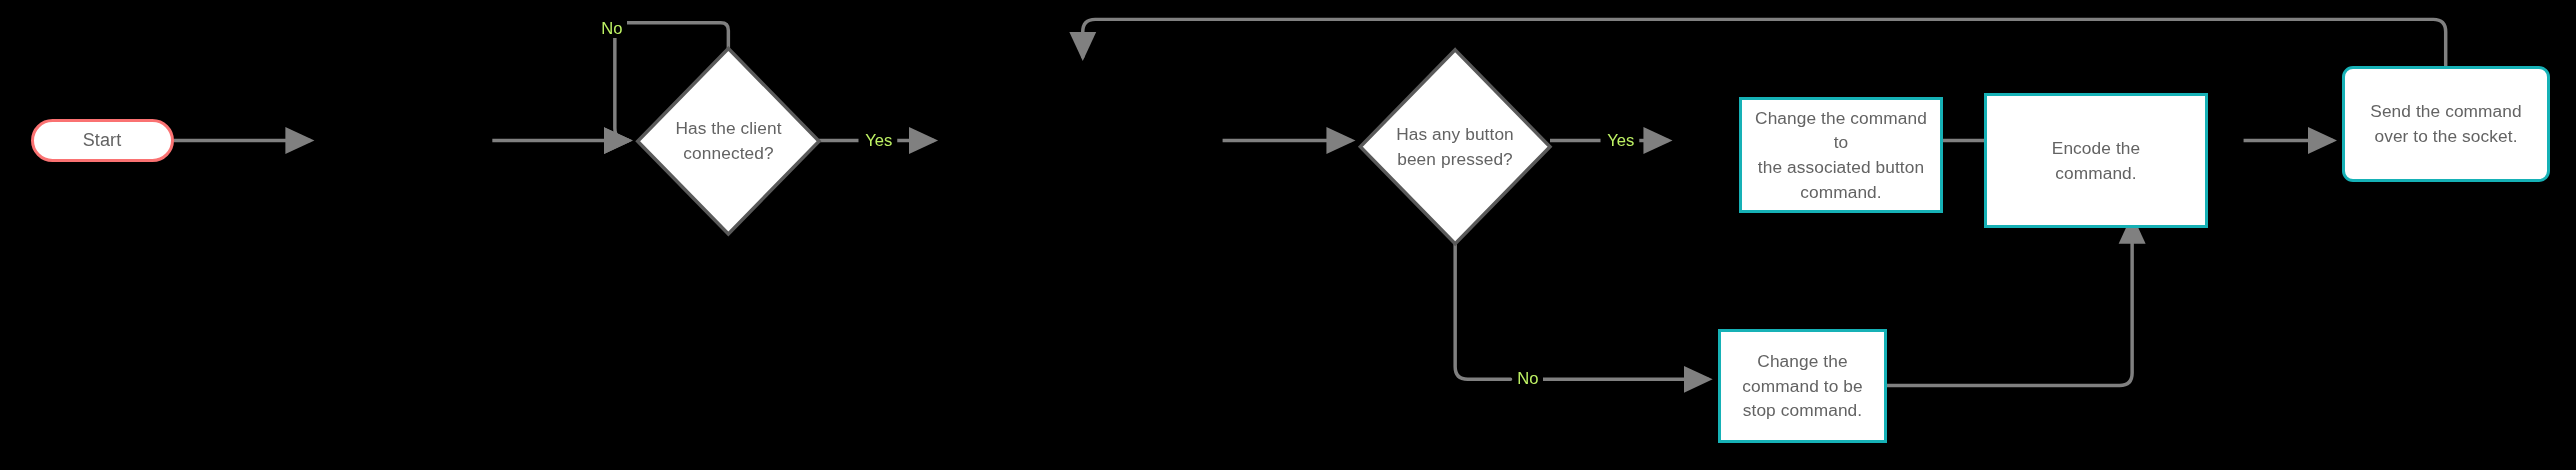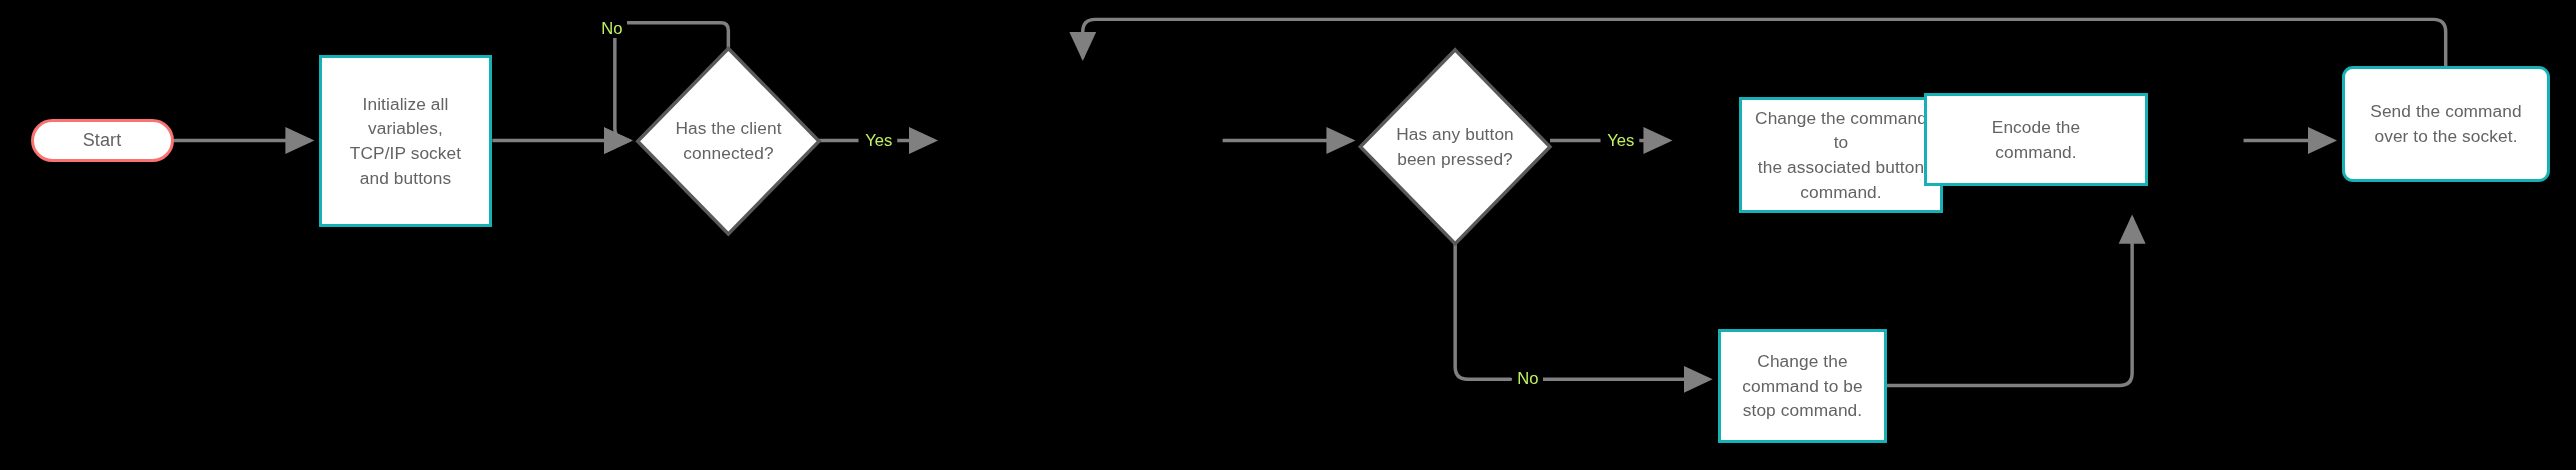--- a/index.html
+++ b/index.html
@@ -126,12 +126,6 @@
     <span class="txt">Start</span>
   </div>
 
-  <div class="node process" style="left:319px; top:55px; width:173px; height:172px;">
-    <span class="txt">Initialize all
-variables,
-TCP/IP socket
-and buttons</span>
-  </div>
 
   <div class="node decision" style="left:638px; top:48px; width:181px; height:186px;">
     <span class="txt">Has the client

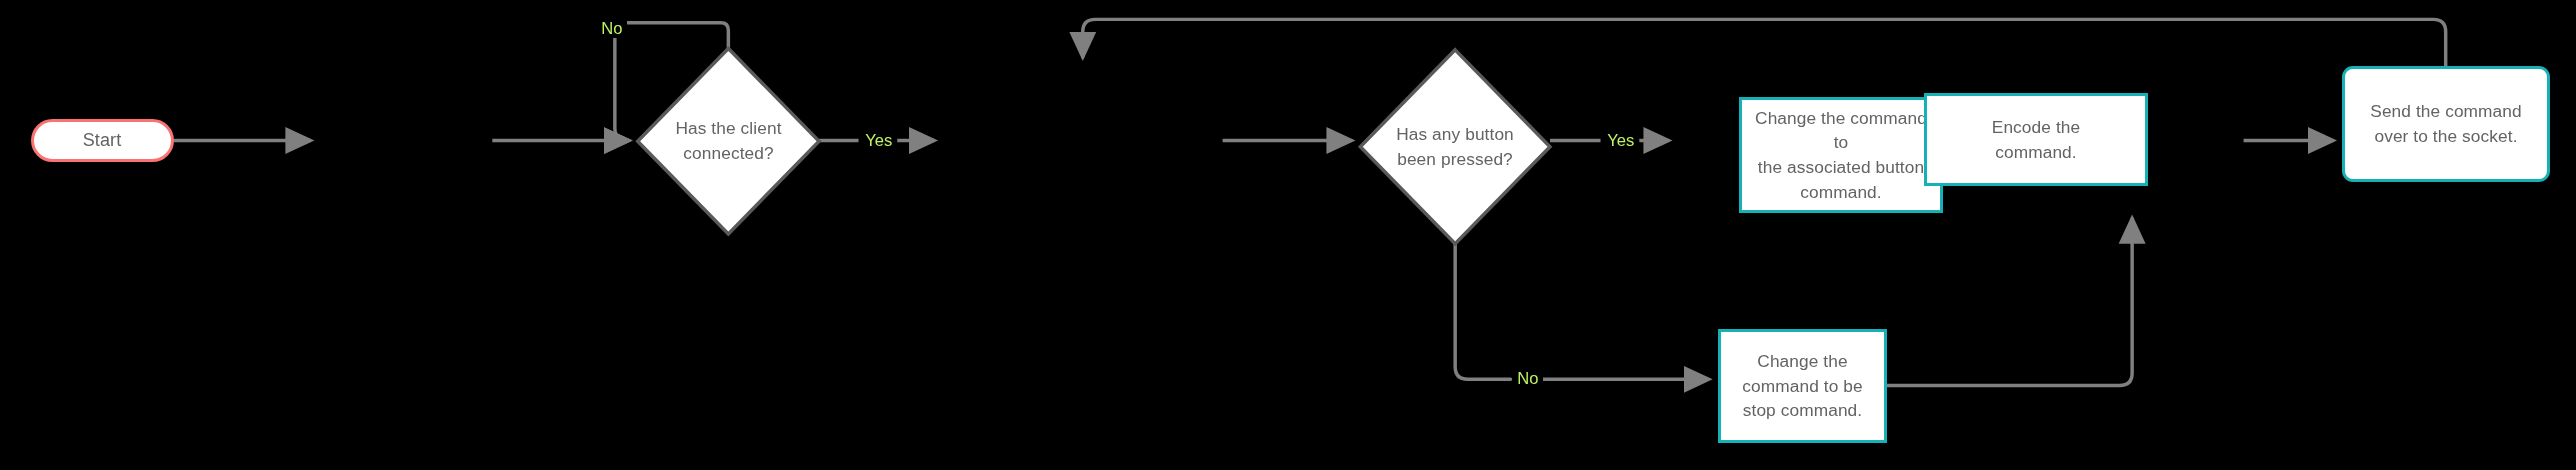--- a/index.html
+++ b/index.html
@@ -144,7 +144,7 @@
 command.</span>
   </div>
 
-  <div class="node process" style="left:1924px; top:93px; width:224px; height:93px;">
+  <div class="node process" style="left:1984px; top:93px; width:224px; height:135px;">
     <span class="txt">Encode the
 command.</span>
   </div>

